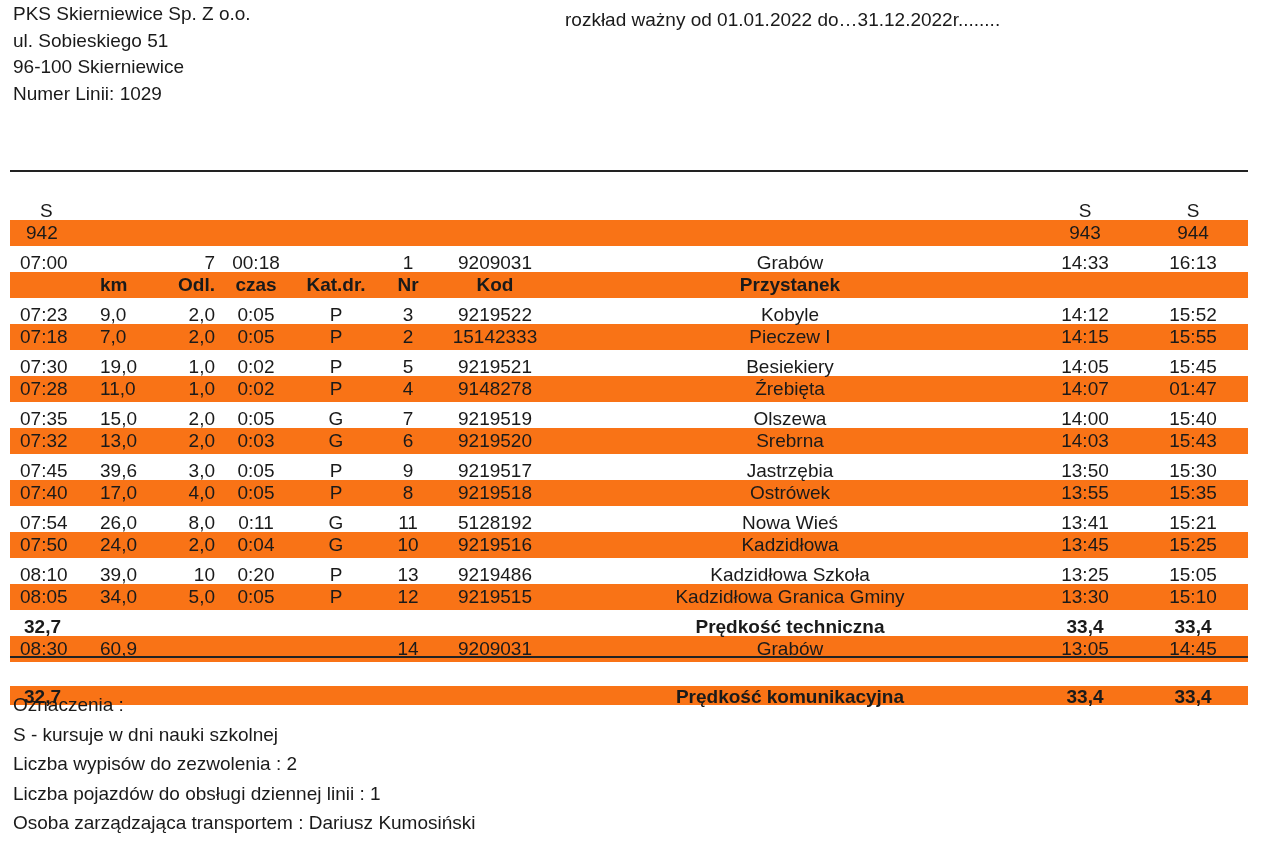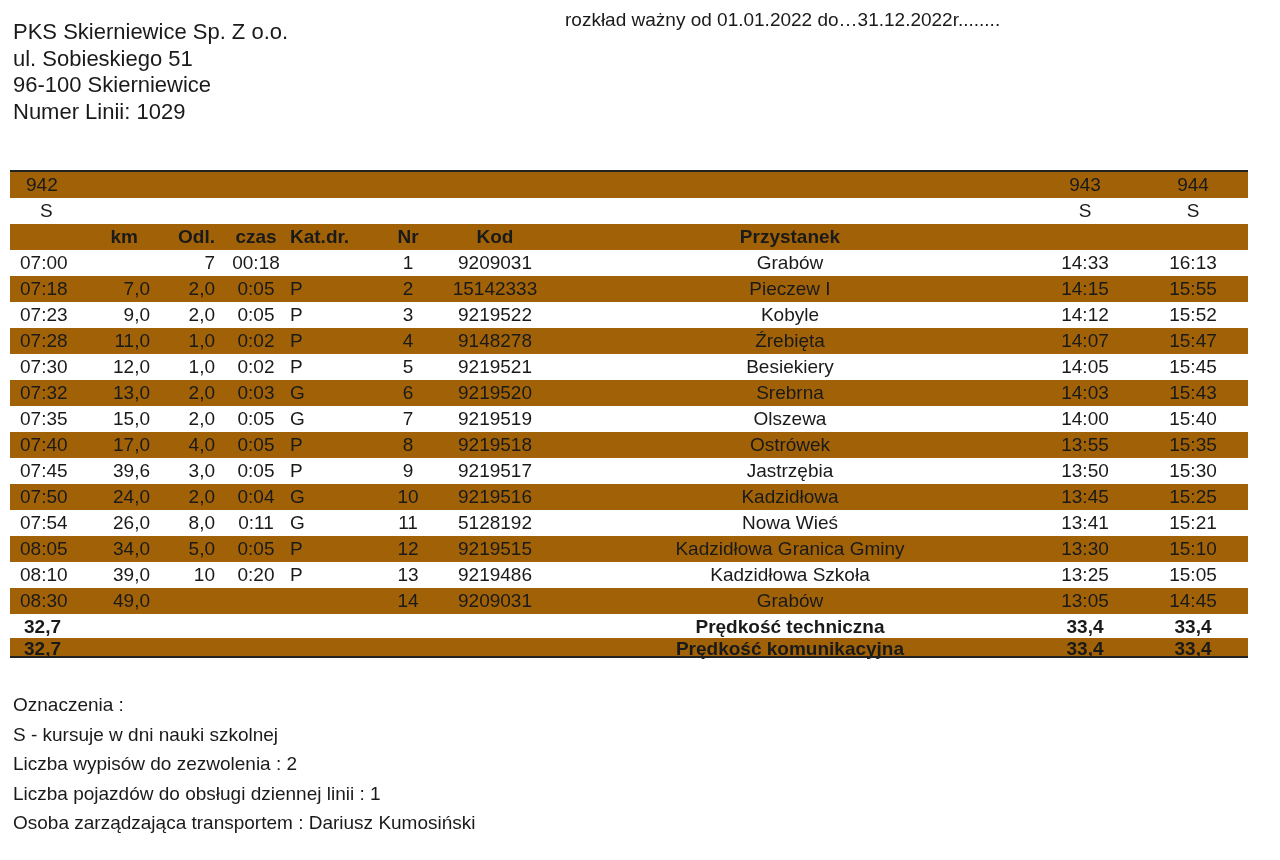--- a/index.html
+++ b/index.html
@@ -7,7 +7,7 @@
     width: 1280px; height: 860px; background: #ffffff; color: #1a1a1a;
     font-family: "Liberation Sans", sans-serif; position: relative; overflow: hidden;
   }
-  .hdr-left { position: absolute; left: 13px; top: 19px; font-size: 22px; line-height: 26.5px; }
+  .hdr-left { position: absolute; left: 13px; top: 1px; font-size: 19px; line-height: 26.5px; }
   .hdr-right { position: absolute; left: 565px; top: 7px; font-size: 19px; line-height: 26.5px; }
   .table-wrap { position: absolute; left: 10px; top: 170px; width: 1238px; }
   .rule-top { position: absolute; left: 0; top: 0; width: 1238px; height: 2px; background: #222; }

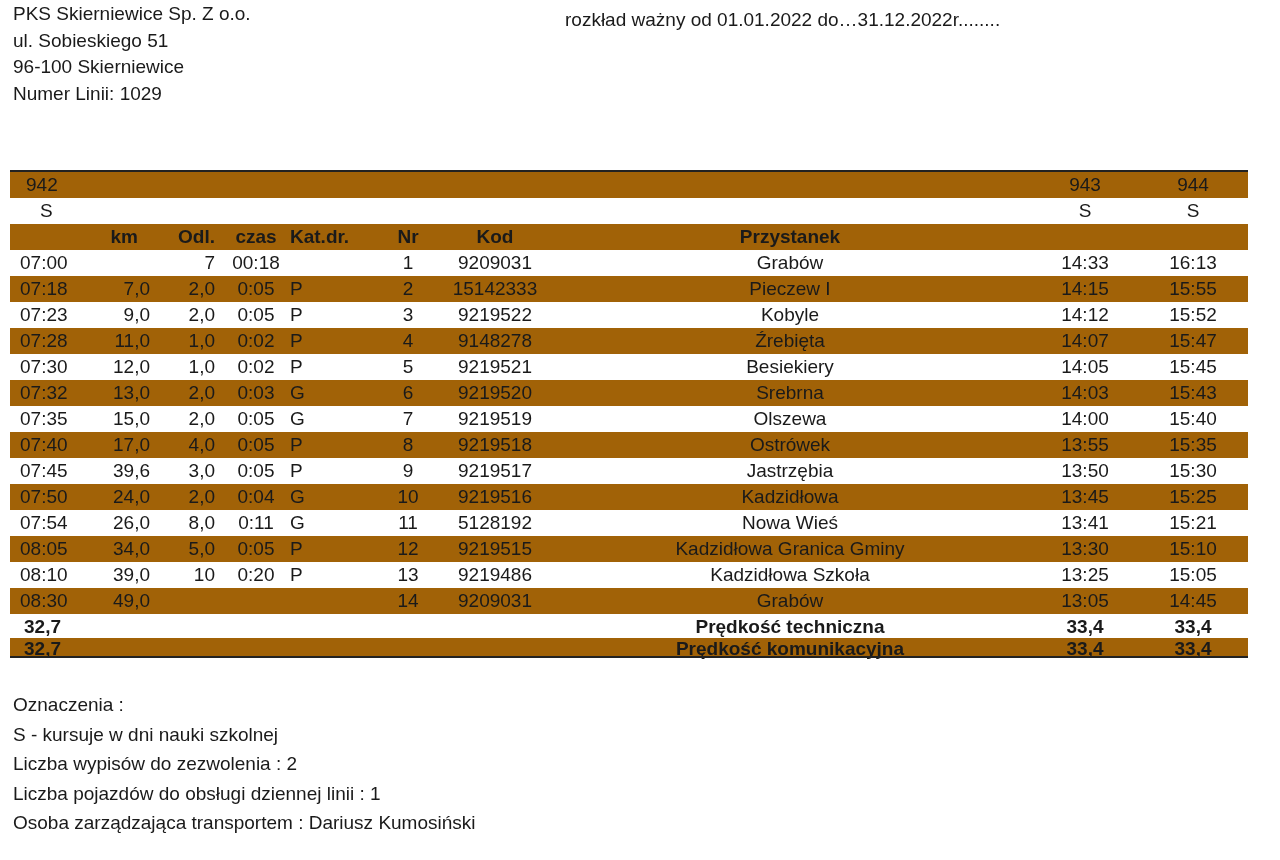--- a/index.html
+++ b/index.html
@@ -13,7 +13,7 @@
   .rule-top { position: absolute; left: 0; top: 0; width: 1238px; height: 2px; background: #222; }
   .rule-bot { position: absolute; left: 0; top: 486px; width: 1238px; height: 2px; background: #222; }
   .row { position: absolute; left: 0; width: 1238px; height: 26px; font-size: 19px; line-height: 26px; }
-  .row.shade { background: #a16207; }
+  .row.shade { background: #f97316; margin-top: 48px; }
   .cell { position: absolute; top: 0; white-space: nowrap; }
   .c-dep { left: 10px; }
   .c-km { left: 90px; width: 50px; text-align: right; }

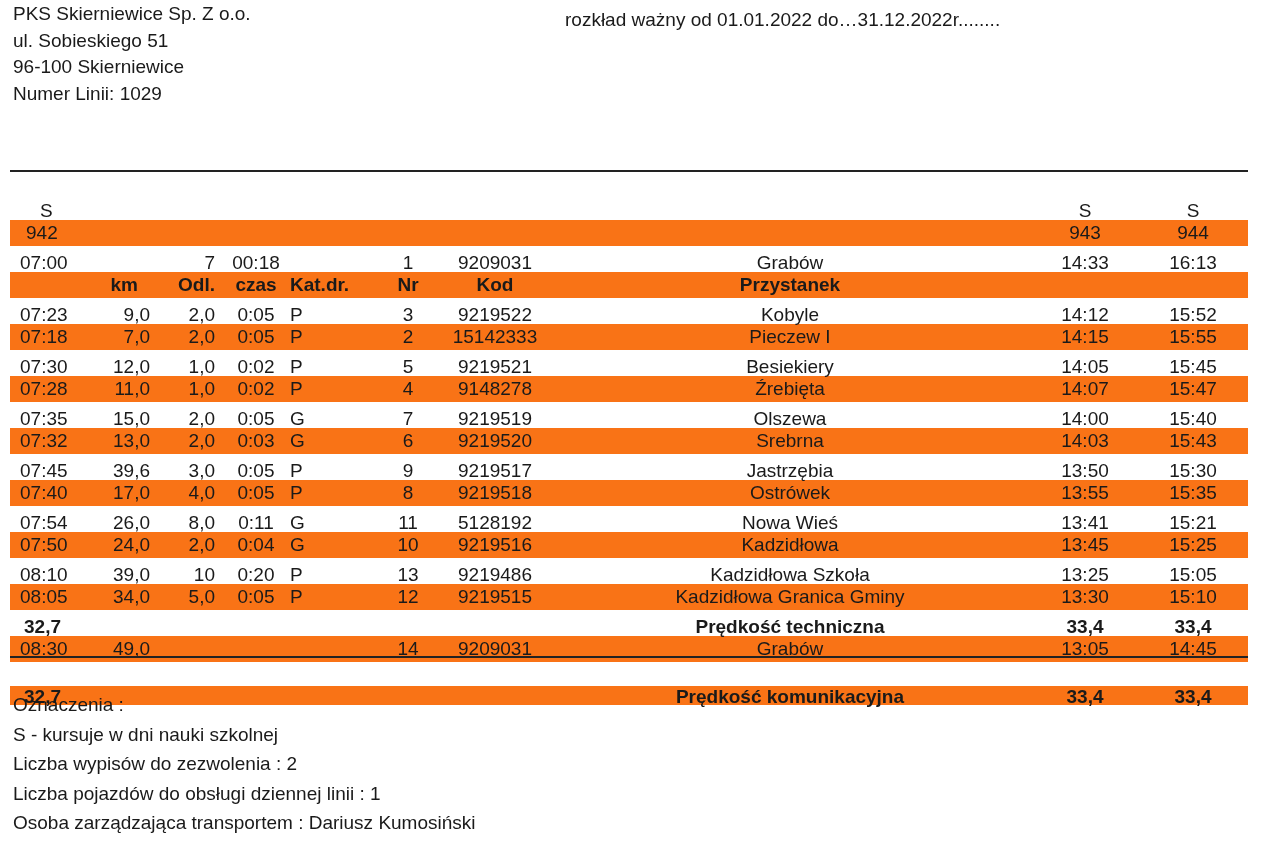--- a/index.html
+++ b/index.html
@@ -16,7 +16,7 @@
   .row.shade { background: #f97316; margin-top: 48px; }
   .cell { position: absolute; top: 0; white-space: nowrap; }
   .c-dep { left: 10px; }
-  .c-km { left: 90px; width: 50px; text-align: right; }
+  .c-km { left: 90px; width: 50px; text-align: left; }
   .c-odl { left: 150px; width: 55px; text-align: right; }
   .c-czas { left: 216px; width: 60px; text-align: center; }
   .c-kat { left: 280px; width: 92px; text-align: left; }

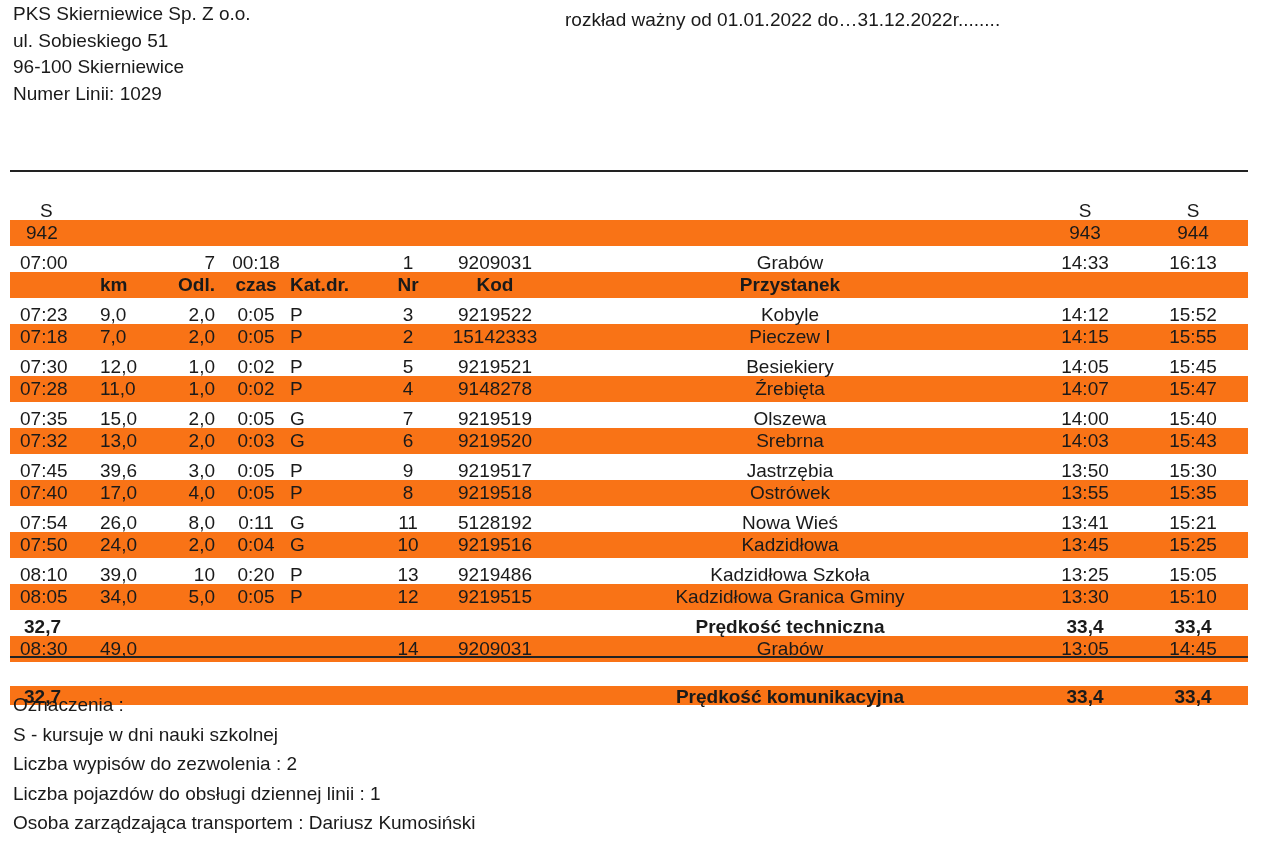--- a/index.html
+++ b/index.html
@@ -19,7 +19,7 @@
   .c-km { left: 90px; width: 50px; text-align: left; }
   .c-odl { left: 150px; width: 55px; text-align: right; }
   .c-czas { left: 216px; width: 60px; text-align: center; }
-  .c-kat { left: 280px; width: 92px; text-align: left; }
+  .c-kat { left: 280px; width: 92px; text-align: center; }
   .c-nr { left: 378px; width: 40px; text-align: center; }
   .c-kod { left: 430px; width: 110px; text-align: center; }
   .c-stop { left: 620px; width: 320px; text-align: center; }

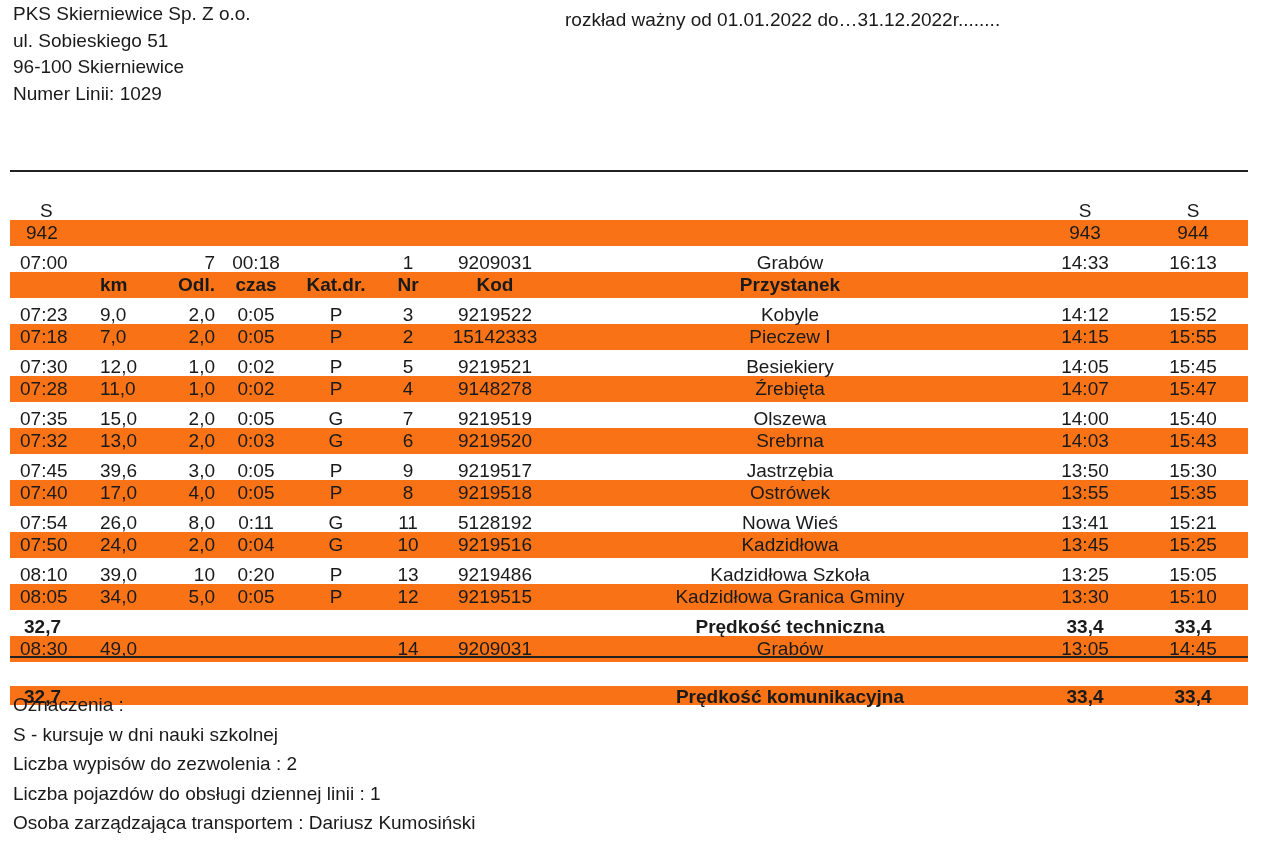--- a/index.html
+++ b/index.html
@@ -115,7 +115,7 @@
       </div>
       <div class="row" style="top: 184px;">
         <span class="cell c-dep">07:30</span>
-        <span class="cell c-km">12,0</span>
+        <span class="cell c-km">19,0</span>
         <span class="cell c-odl">1,0</span>
         <span class="cell c-czas">0:02</span>
         <span class="cell c-kat">P</span>

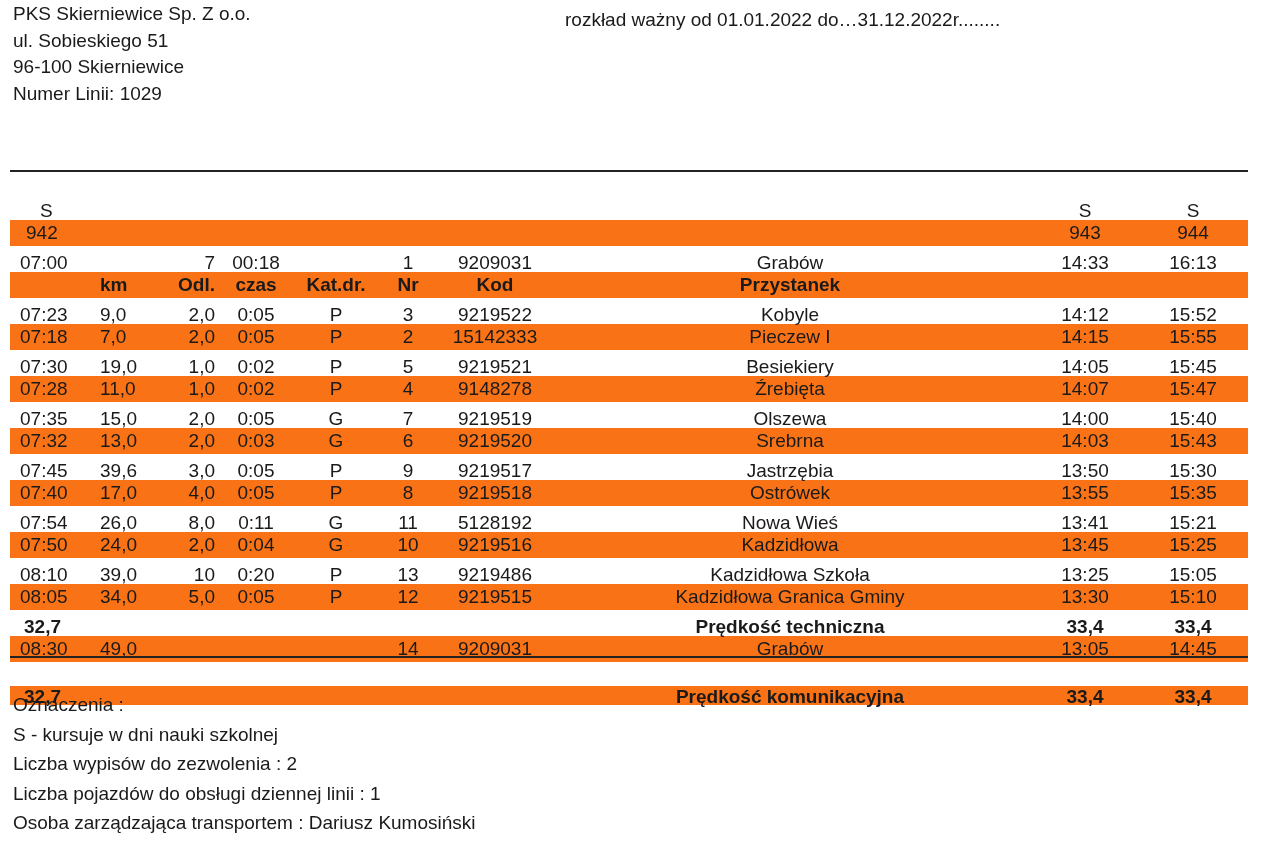--- a/index.html
+++ b/index.html
@@ -111,7 +111,7 @@
         <span class="cell c-kod">9148278</span>
         <span class="cell c-stop">Źrebięta</span>
         <span class="cell c-t1">14:07</span>
-        <span class="cell c-t2">15:47</span>
+        <span class="cell c-t2">01:47</span>
       </div>
       <div class="row" style="top: 184px;">
         <span class="cell c-dep">07:30</span>

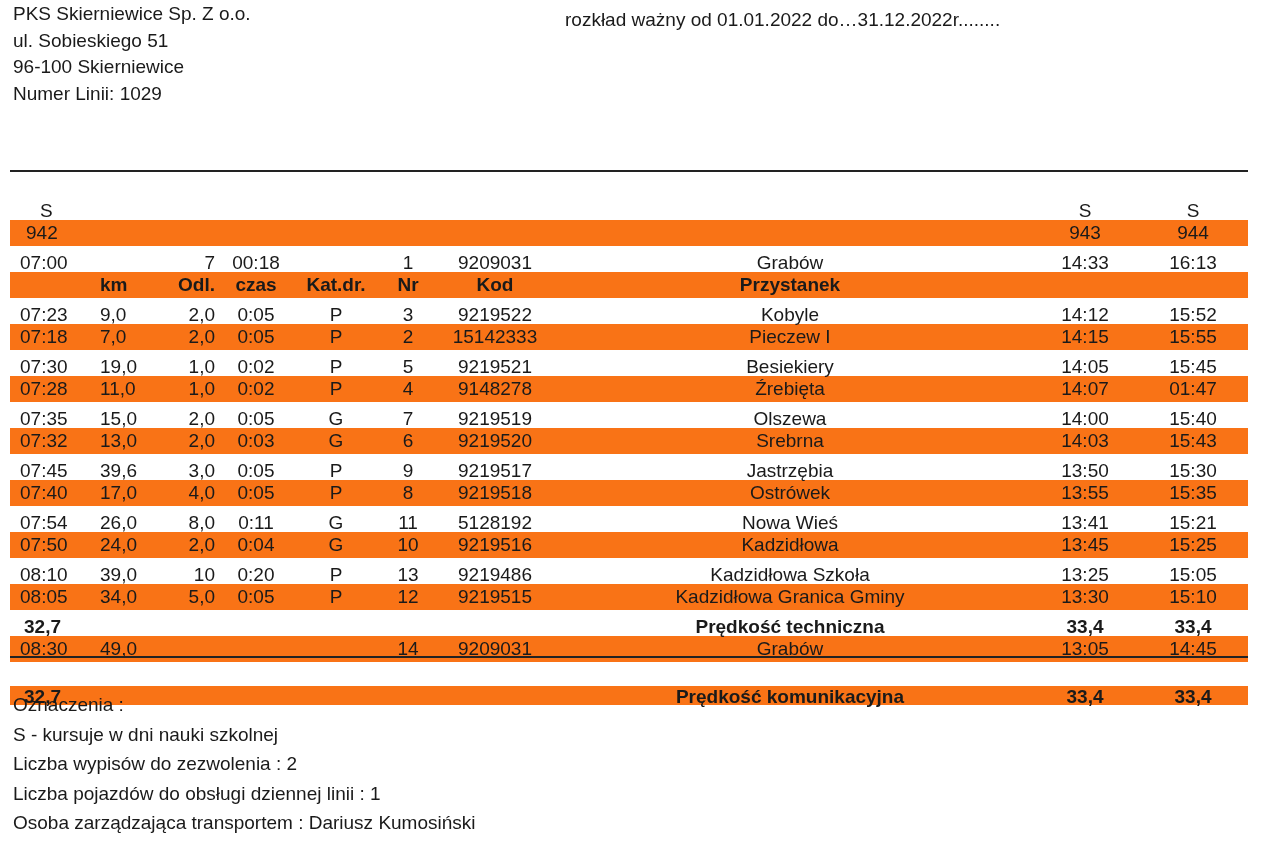--- a/index.html
+++ b/index.html
@@ -223,7 +223,7 @@
       </div>
       <div class="row shade" style="top: 418px;">
         <span class="cell c-dep">08:30</span>
-        <span class="cell c-km">49,0</span>
+        <span class="cell c-km">60,9</span>
         <span class="cell c-odl"></span>
         <span class="cell c-czas"></span>
         <span class="cell c-kat"></span>

